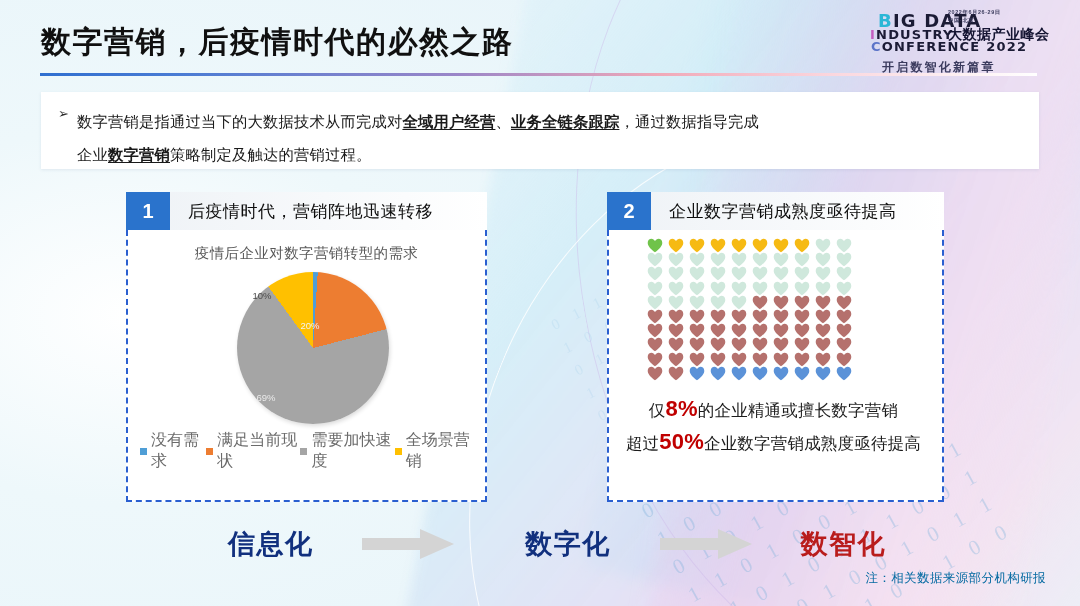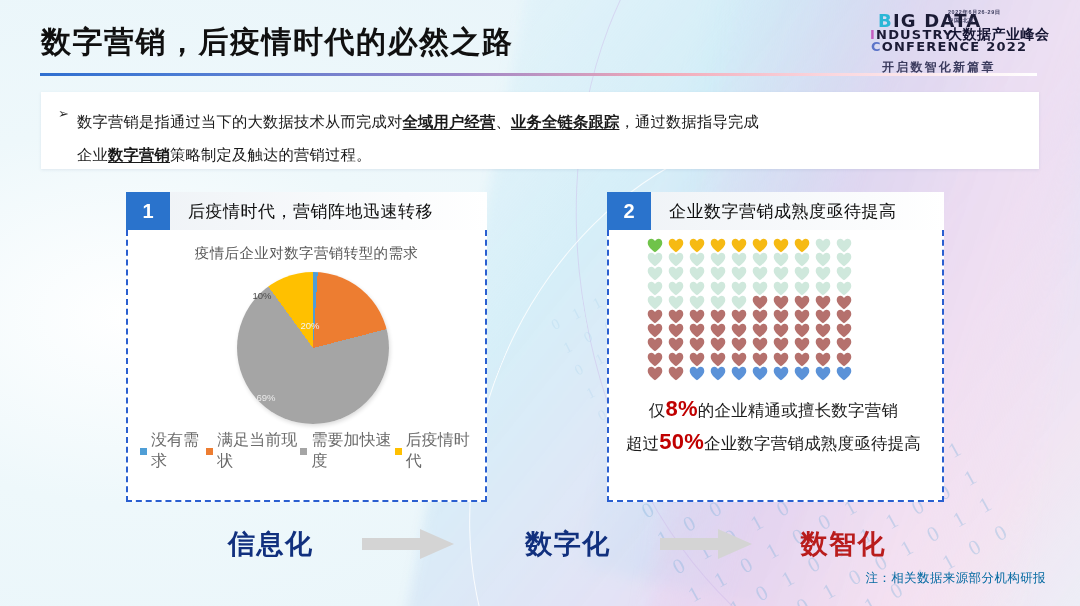--- a/index.html
+++ b/index.html
@@ -262,7 +262,7 @@
         </div>
         <div class="lg-item">
           <span class="lg-sw" style="background: rgb(255, 192, 0);"></span>
-          <span>后疫情时代</span>
+          <span>全场景营销</span>
         </div>
       </div>
   </div>

